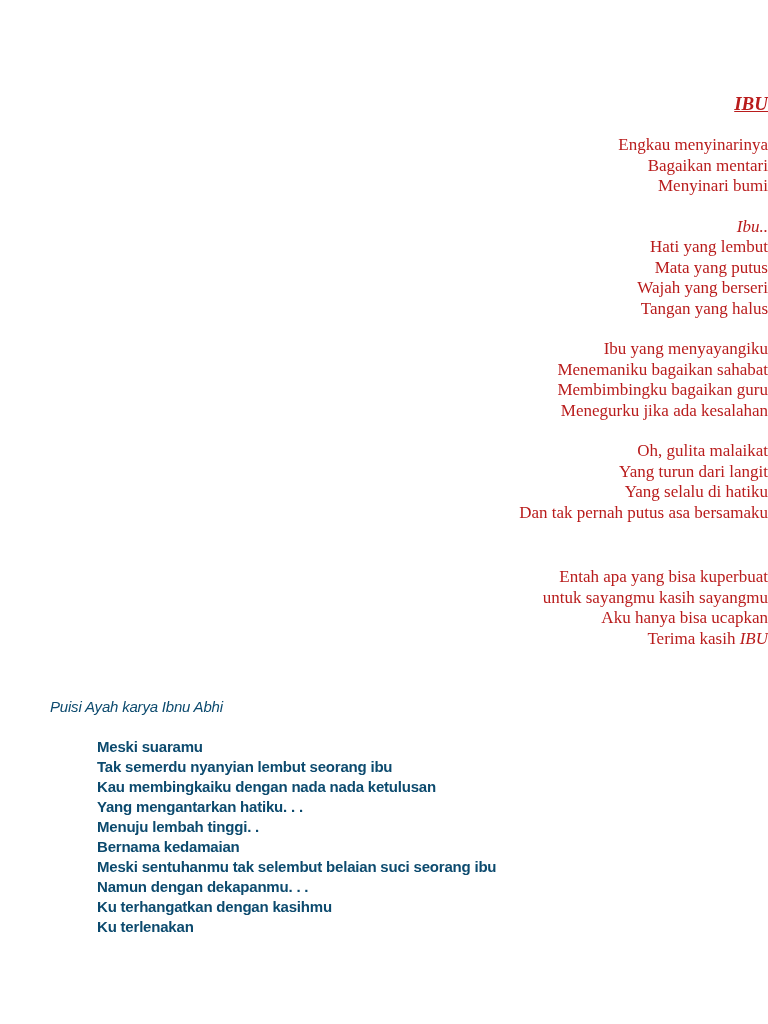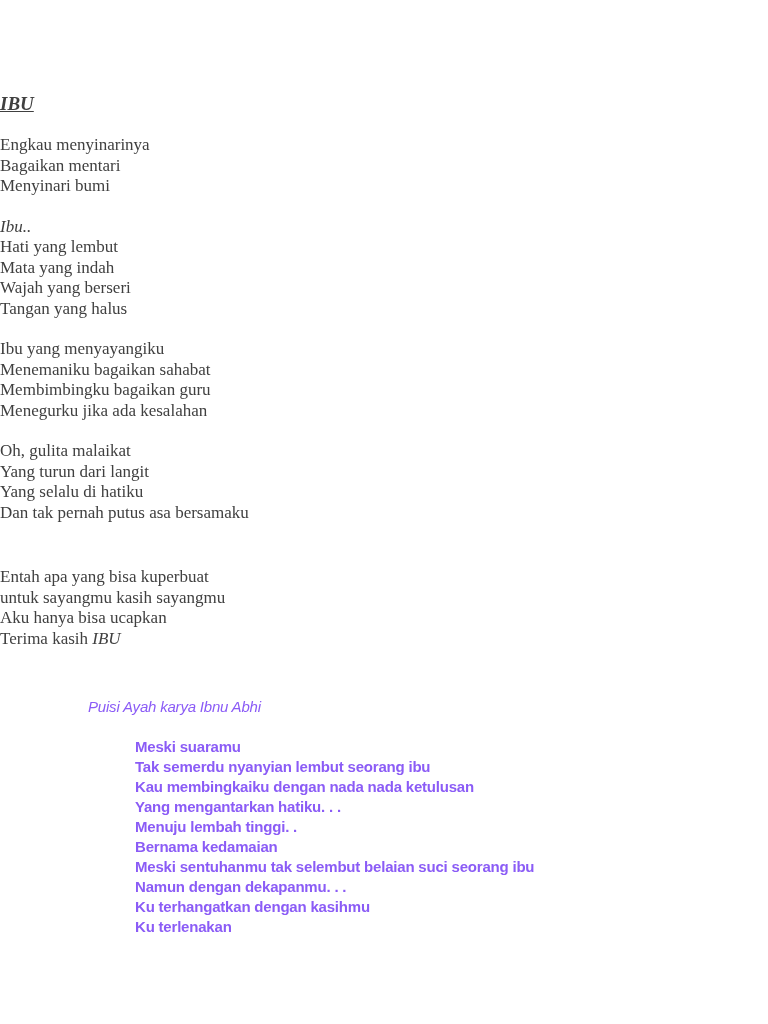--- a/index.html
+++ b/index.html
@@ -18,11 +18,11 @@
   
   .poem-center {
     padding-top: 92px;
-    text-align: left;
+    text-align: right;
     font-family: "Liberation Serif", "DejaVu Serif", serif;
     font-size: 17px;
     line-height: 20.5px;
-    color: #404040;
+    color: #b91c1c;
   }
   .poem-title {
     font-size: 19px;

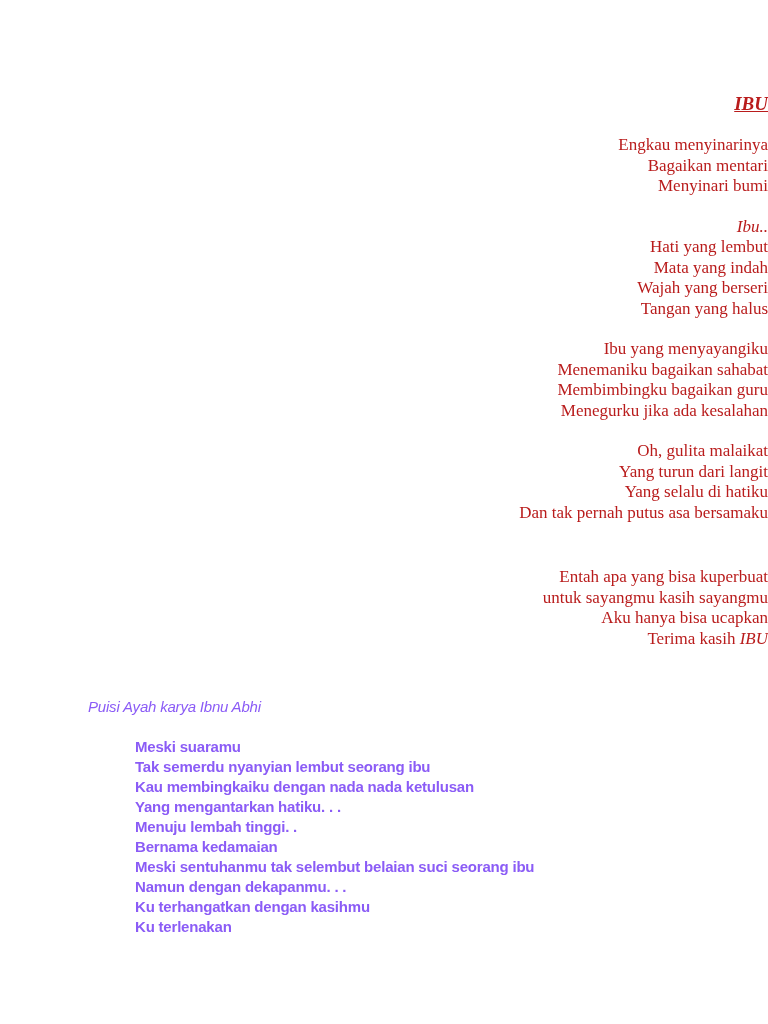--- a/index.html
+++ b/index.html
@@ -83,7 +83,7 @@
     <div class="stanza">
       <div class="poem-line italic">Ibu..</div>
       <div class="poem-line">Hati yang lembut</div>
-      <div class="poem-line">Mata yang indah</div>
+      <div class="poem-line">Mata yang putus</div>
       <div class="poem-line">Wajah yang berseri</div>
       <div class="poem-line">Tangan yang halus</div>
     </div>

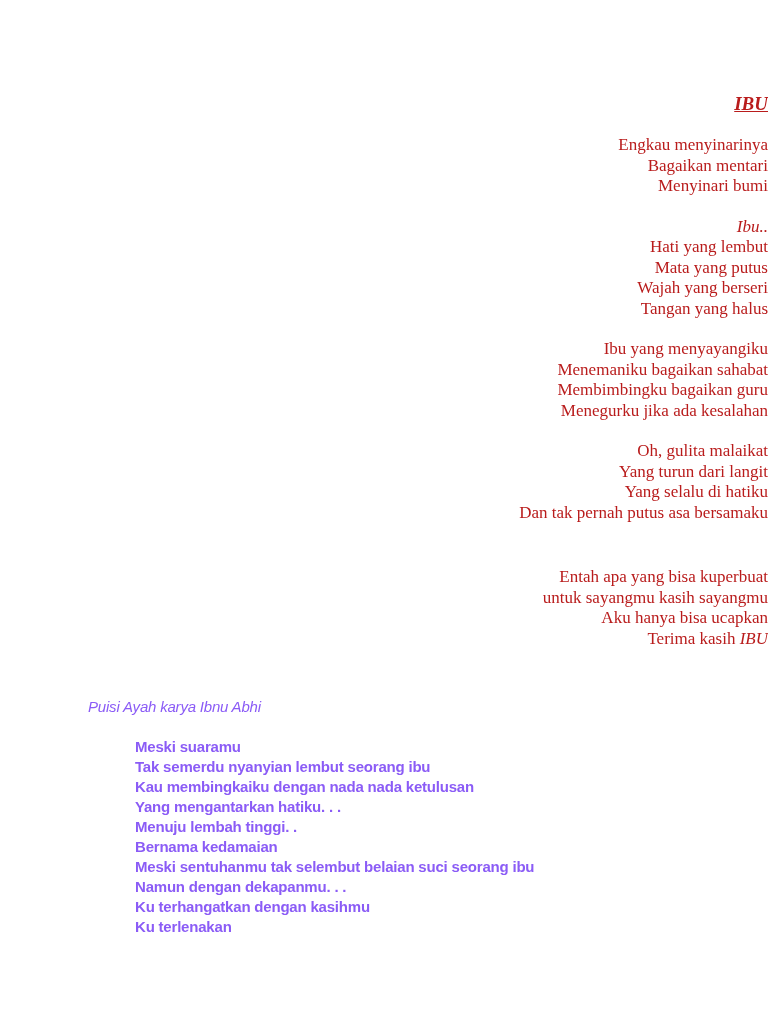--- a/index.html
+++ b/index.html
@@ -48,11 +48,11 @@
   
   .poem-left {
     margin-top: 48px;
-    padding-left: 88px;
+    padding-left: 50px;
     font-family: "Liberation Sans", "DejaVu Sans", sans-serif;
     font-size: 15px;
     line-height: 20px;
-    color: #8b5cf6;
+    color: #0c4a6e;
     letter-spacing: -0.2px;
   }
   .poem-caption {

